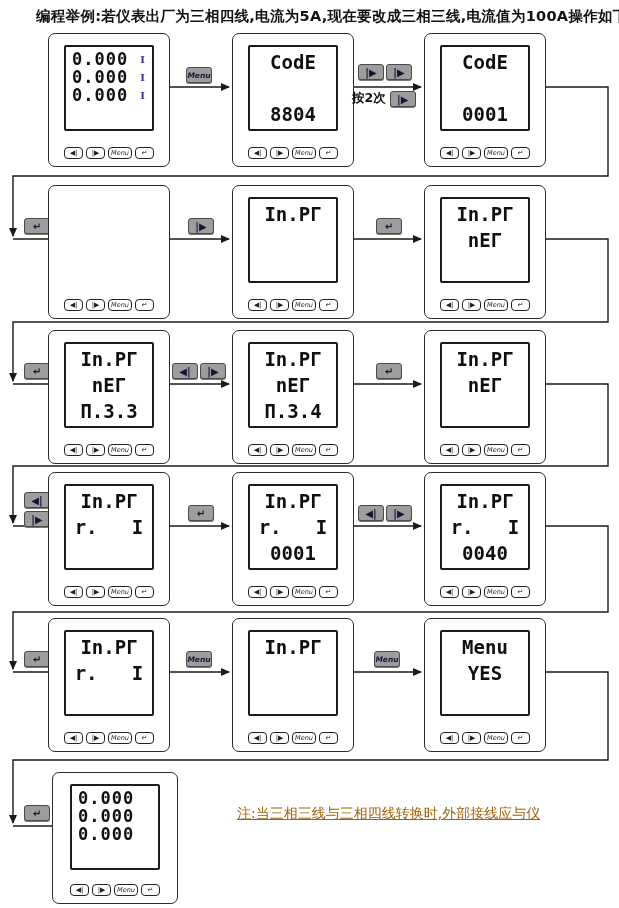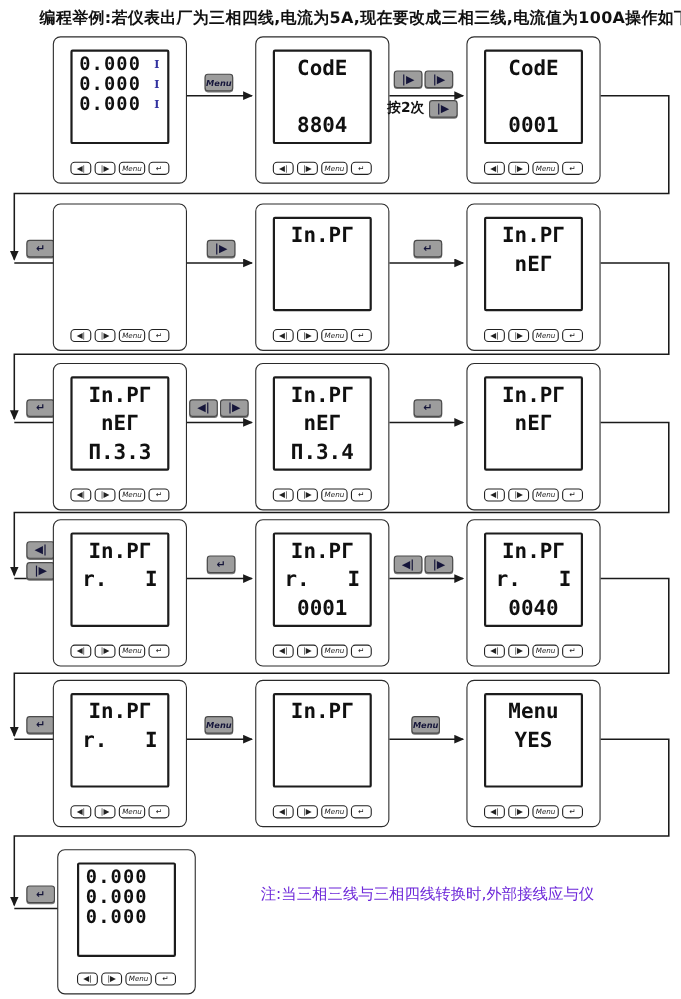--- a/index.html
+++ b/index.html
@@ -36,7 +36,7 @@
   .press2{position:absolute;left:352px;top:90px;display:flex;align-items:center;gap:4px;
           font-size:12.5px;font-weight:bold;}
   .press2 .gbtn{position:static;}
-  .note{position:absolute;left:237px;top:804px;font-size:14px;line-height:19px;color:#6d28d9;}
+  .note{position:absolute;left:237px;top:804px;font-size:14px;line-height:19px;color:#a16207;text-decoration:underline;}
   .note .ind{padding-left:28px;}
 </style>
 </head>

